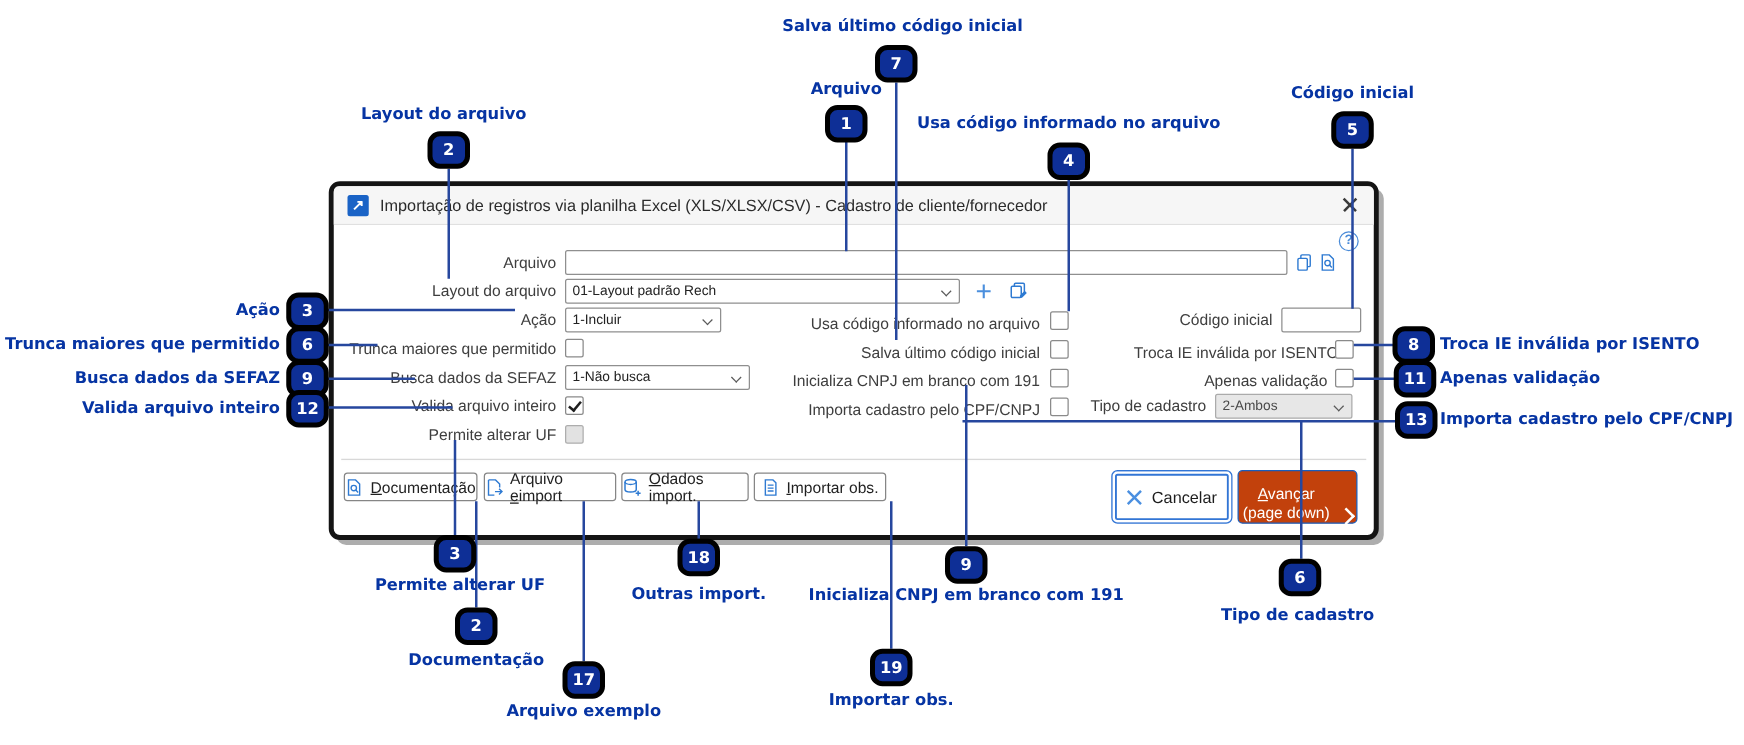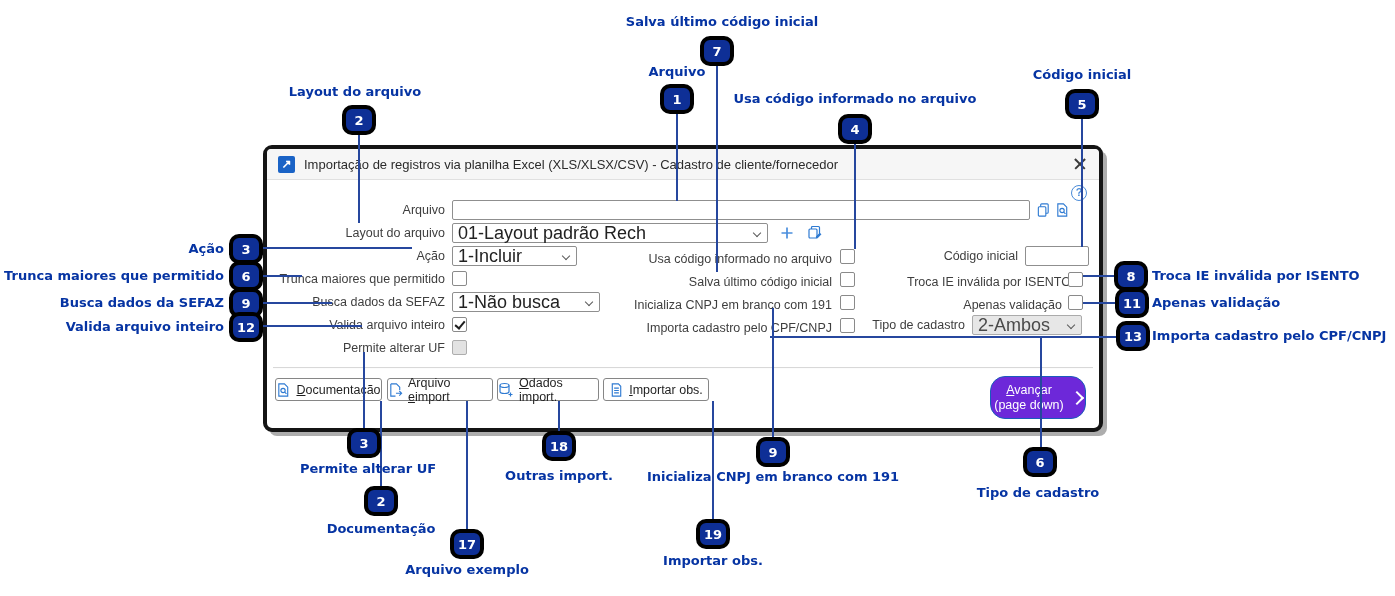--- a/index.html
+++ b/index.html
@@ -33,7 +33,7 @@
   .tinput { position:absolute; height:20px; border:1px solid #8f8f8f; border-radius:2px; background:#fff;
             font-family:"Liberation Sans",sans-serif; font-size:12.5px; padding:0 4px; color:#222; }
   .combo { position:absolute; height:20px; border:1px solid #8f8f8f; border-radius:2px; background:#fff;
-           font-size:18px; color:#222; display:flex; align-items:center; padding-left:5px; }
+           font-size:11px; color:#222; display:flex; align-items:center; padding-left:5px; }
   .combo .chev { position:absolute; right:7px; top:6px; width:6px; height:6px;
                  border-right:1.4px solid #5a5a5a; border-bottom:1.4px solid #5a5a5a; transform:rotate(45deg); }
   .combo.disabled { background:#e7e7e7; border-color:#ababab; color:#4a4a4a; }

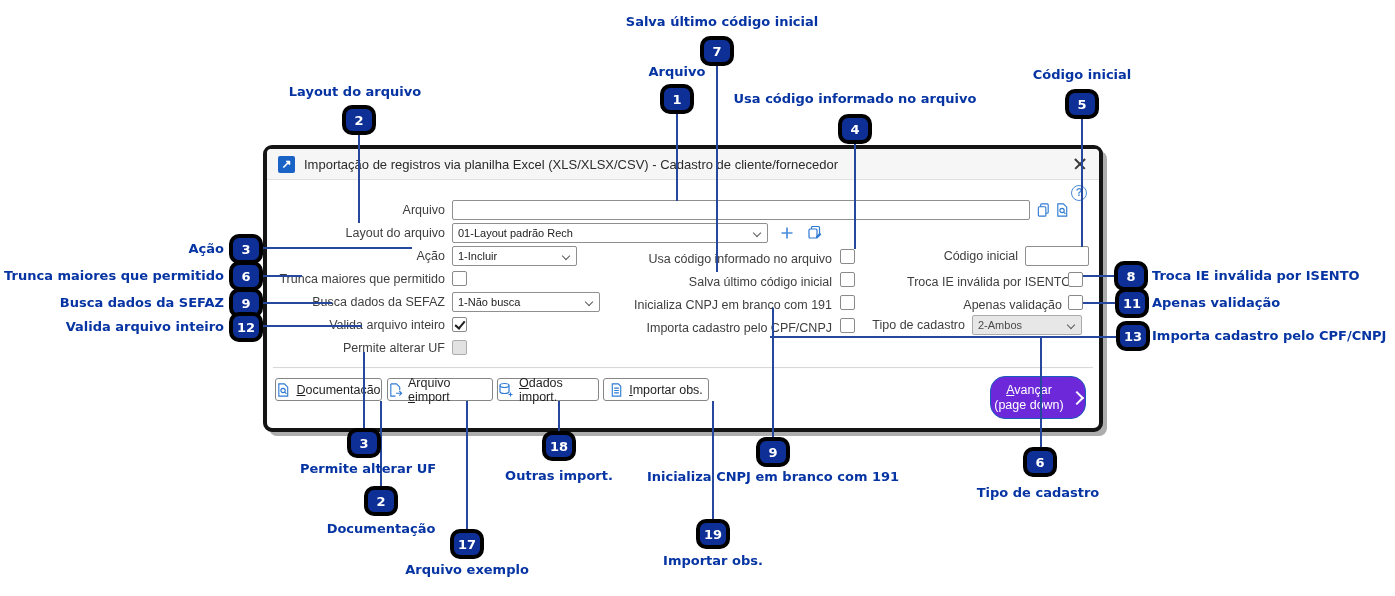--- a/index.html
+++ b/index.html
@@ -212,6 +212,10 @@
         <span><span></span><span class="u">I</span><span>mportar obs.</span></span>
       </div>
 
+      <div class="btn-cancel">
+        <span class="xmark"></span>
+        <span>Cancelar</span>
+      </div>
       <div class="btn-next">
         <span class="lines">
           <span><span class="u">A</span><span>vançar</span></span>

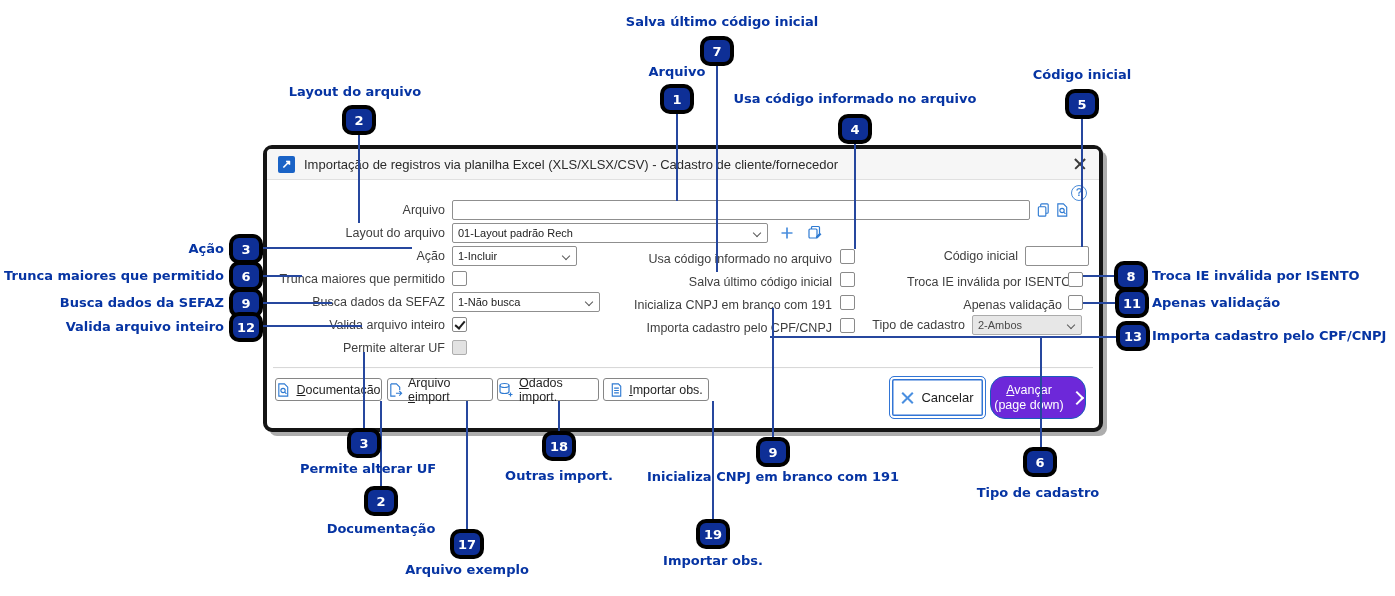--- a/index.html
+++ b/index.html
@@ -59,9 +59,9 @@
   .xmark::before, .xmark::after { content:""; position:absolute; left:-1px; top:5.5px; width:15px; height:2px; background:#4a8fe0; }
   .xmark::before { transform:rotate(45deg); } .xmark::after { transform:rotate(-45deg); }
 
-  .btn-next { position:absolute; left:723px; top:227px; width:96px; height:43px; background:#6d28d9;
-              border:1px solid #195dbb; border-radius:15px; color:#fff; cursor:pointer;
-              display:flex; align-items:center; justify-content:center; gap:8px; }
+  .btn-next { position:absolute; left:723px; top:227px; width:96px; height:43px; background:#c2410c;
+              border:1px solid #195dbb; border-radius:4px; color:#fff; cursor:pointer;
+              display:flex; align-items:flex-end; justify-content:center; gap:8px; }
   .btn-next .lines { display:flex; flex-direction:column; align-items:center; font-size:12.5px; line-height:15px; }
   .chev-right { width:10px; height:10px; border-top:2px solid #fff; border-right:2px solid #fff; transform:rotate(45deg); }
 

